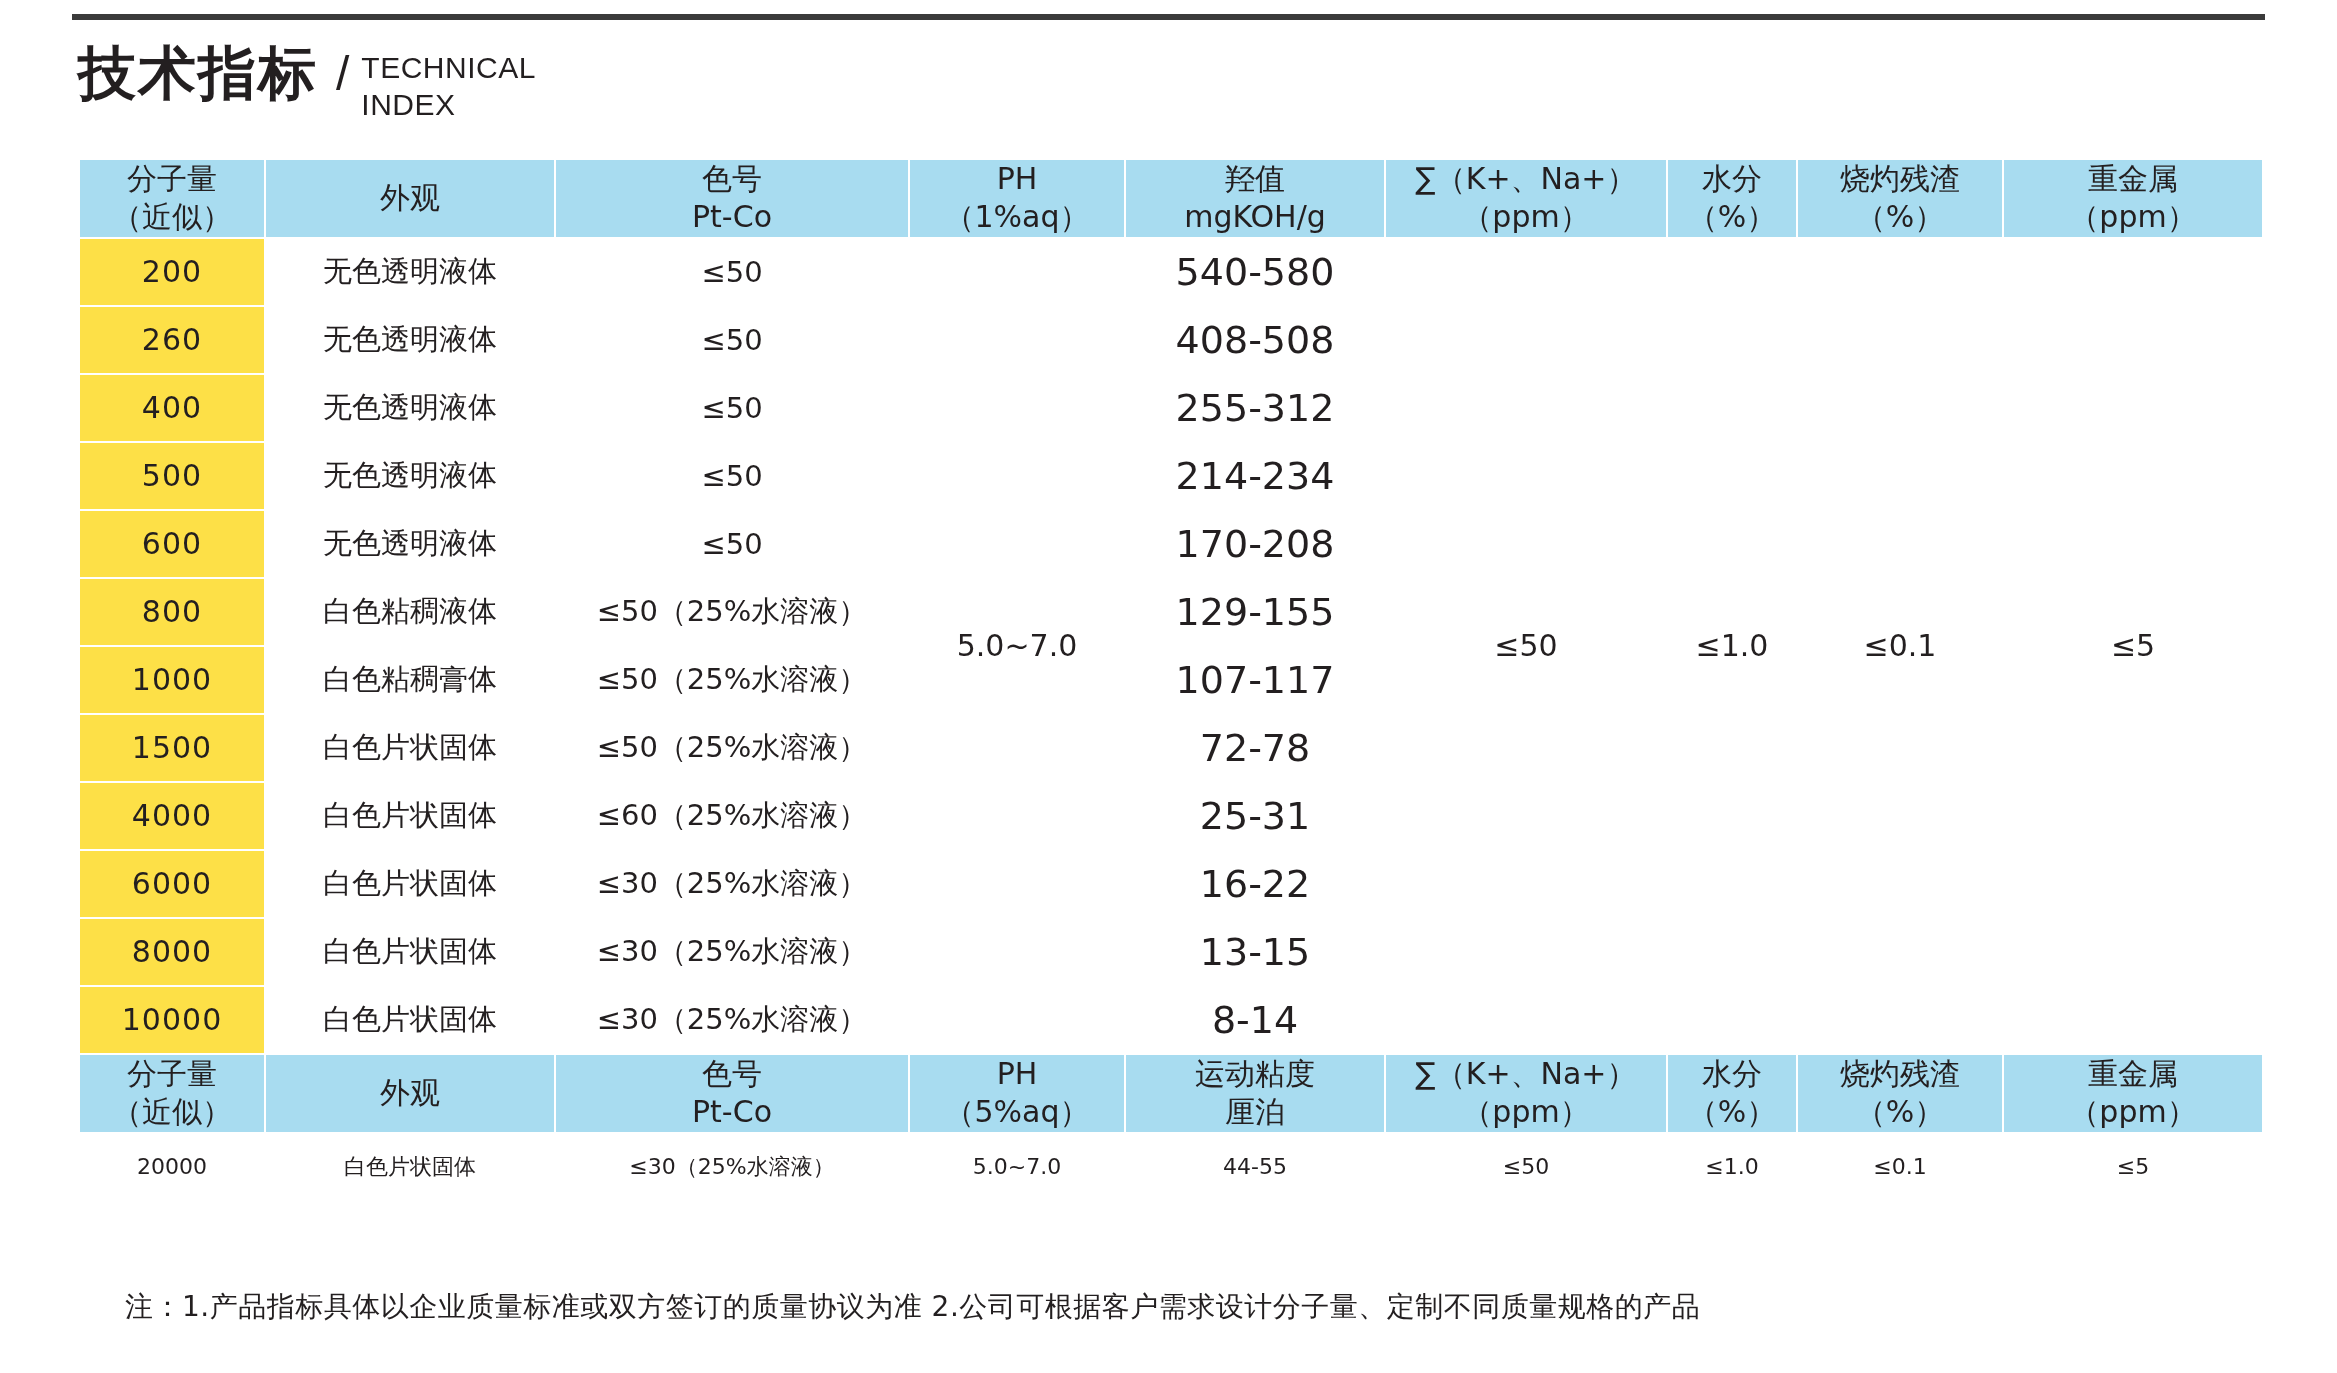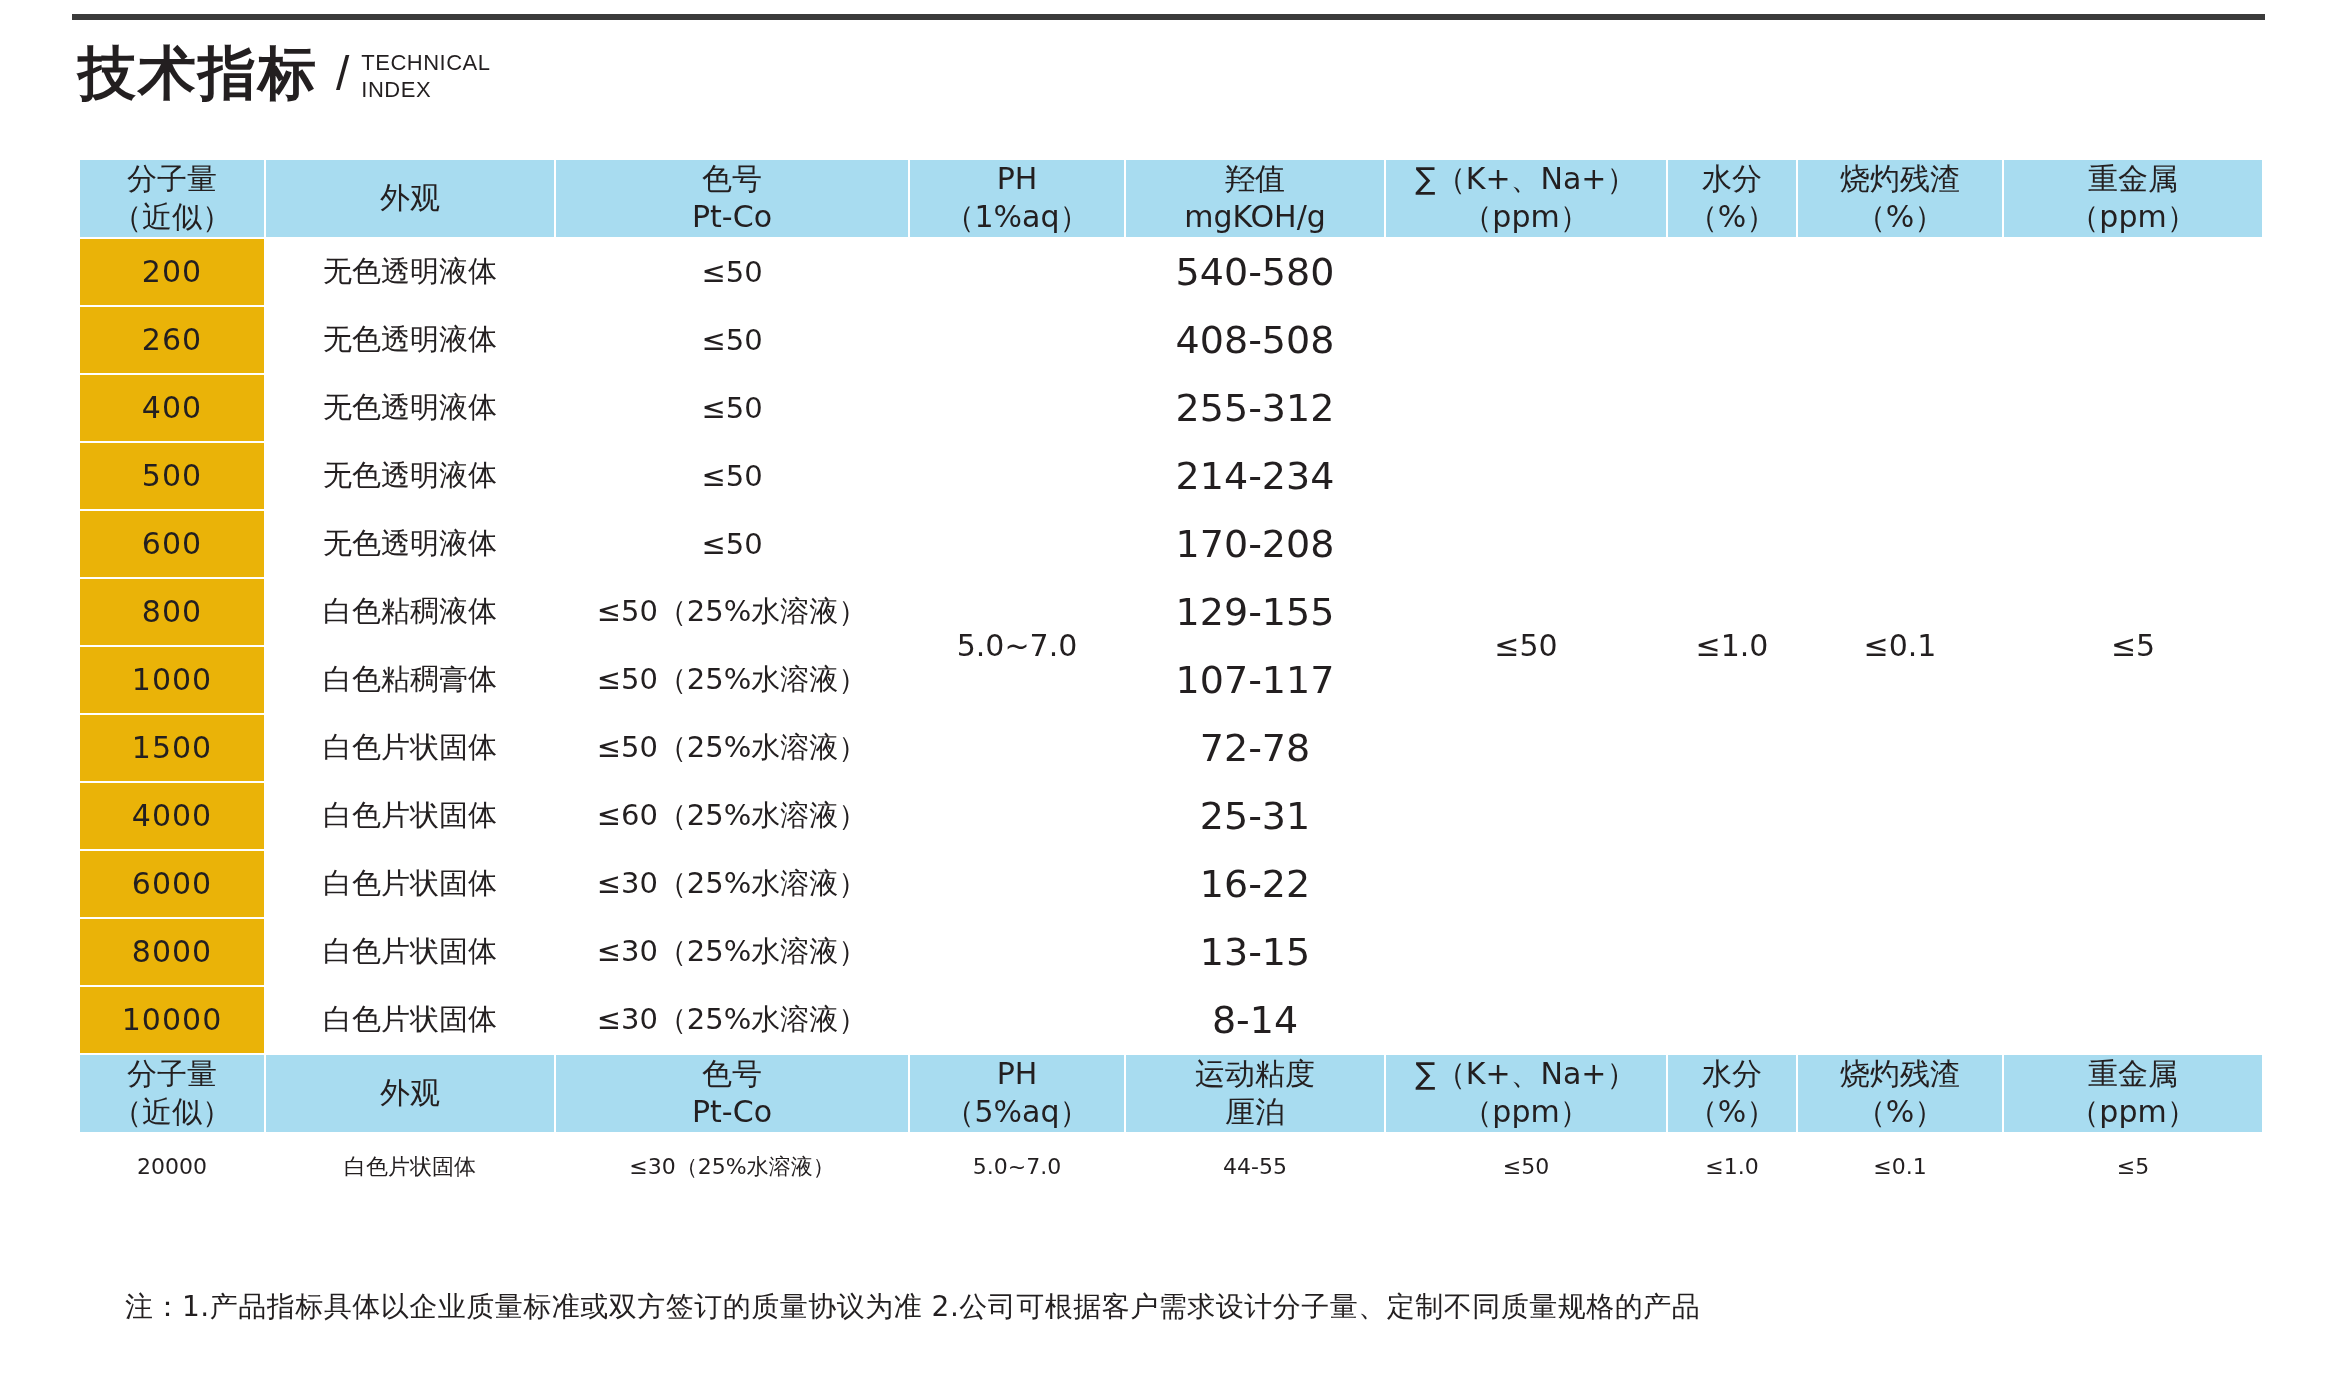--- a/index.html
+++ b/index.html
@@ -52,7 +52,7 @@
     line-height: 1;
   }
   .title-en {
-    font-size: 22px;
+    font-size: 30px;
     line-height: 1.22;
     color: #231f20;
     letter-spacing: 0.5px;

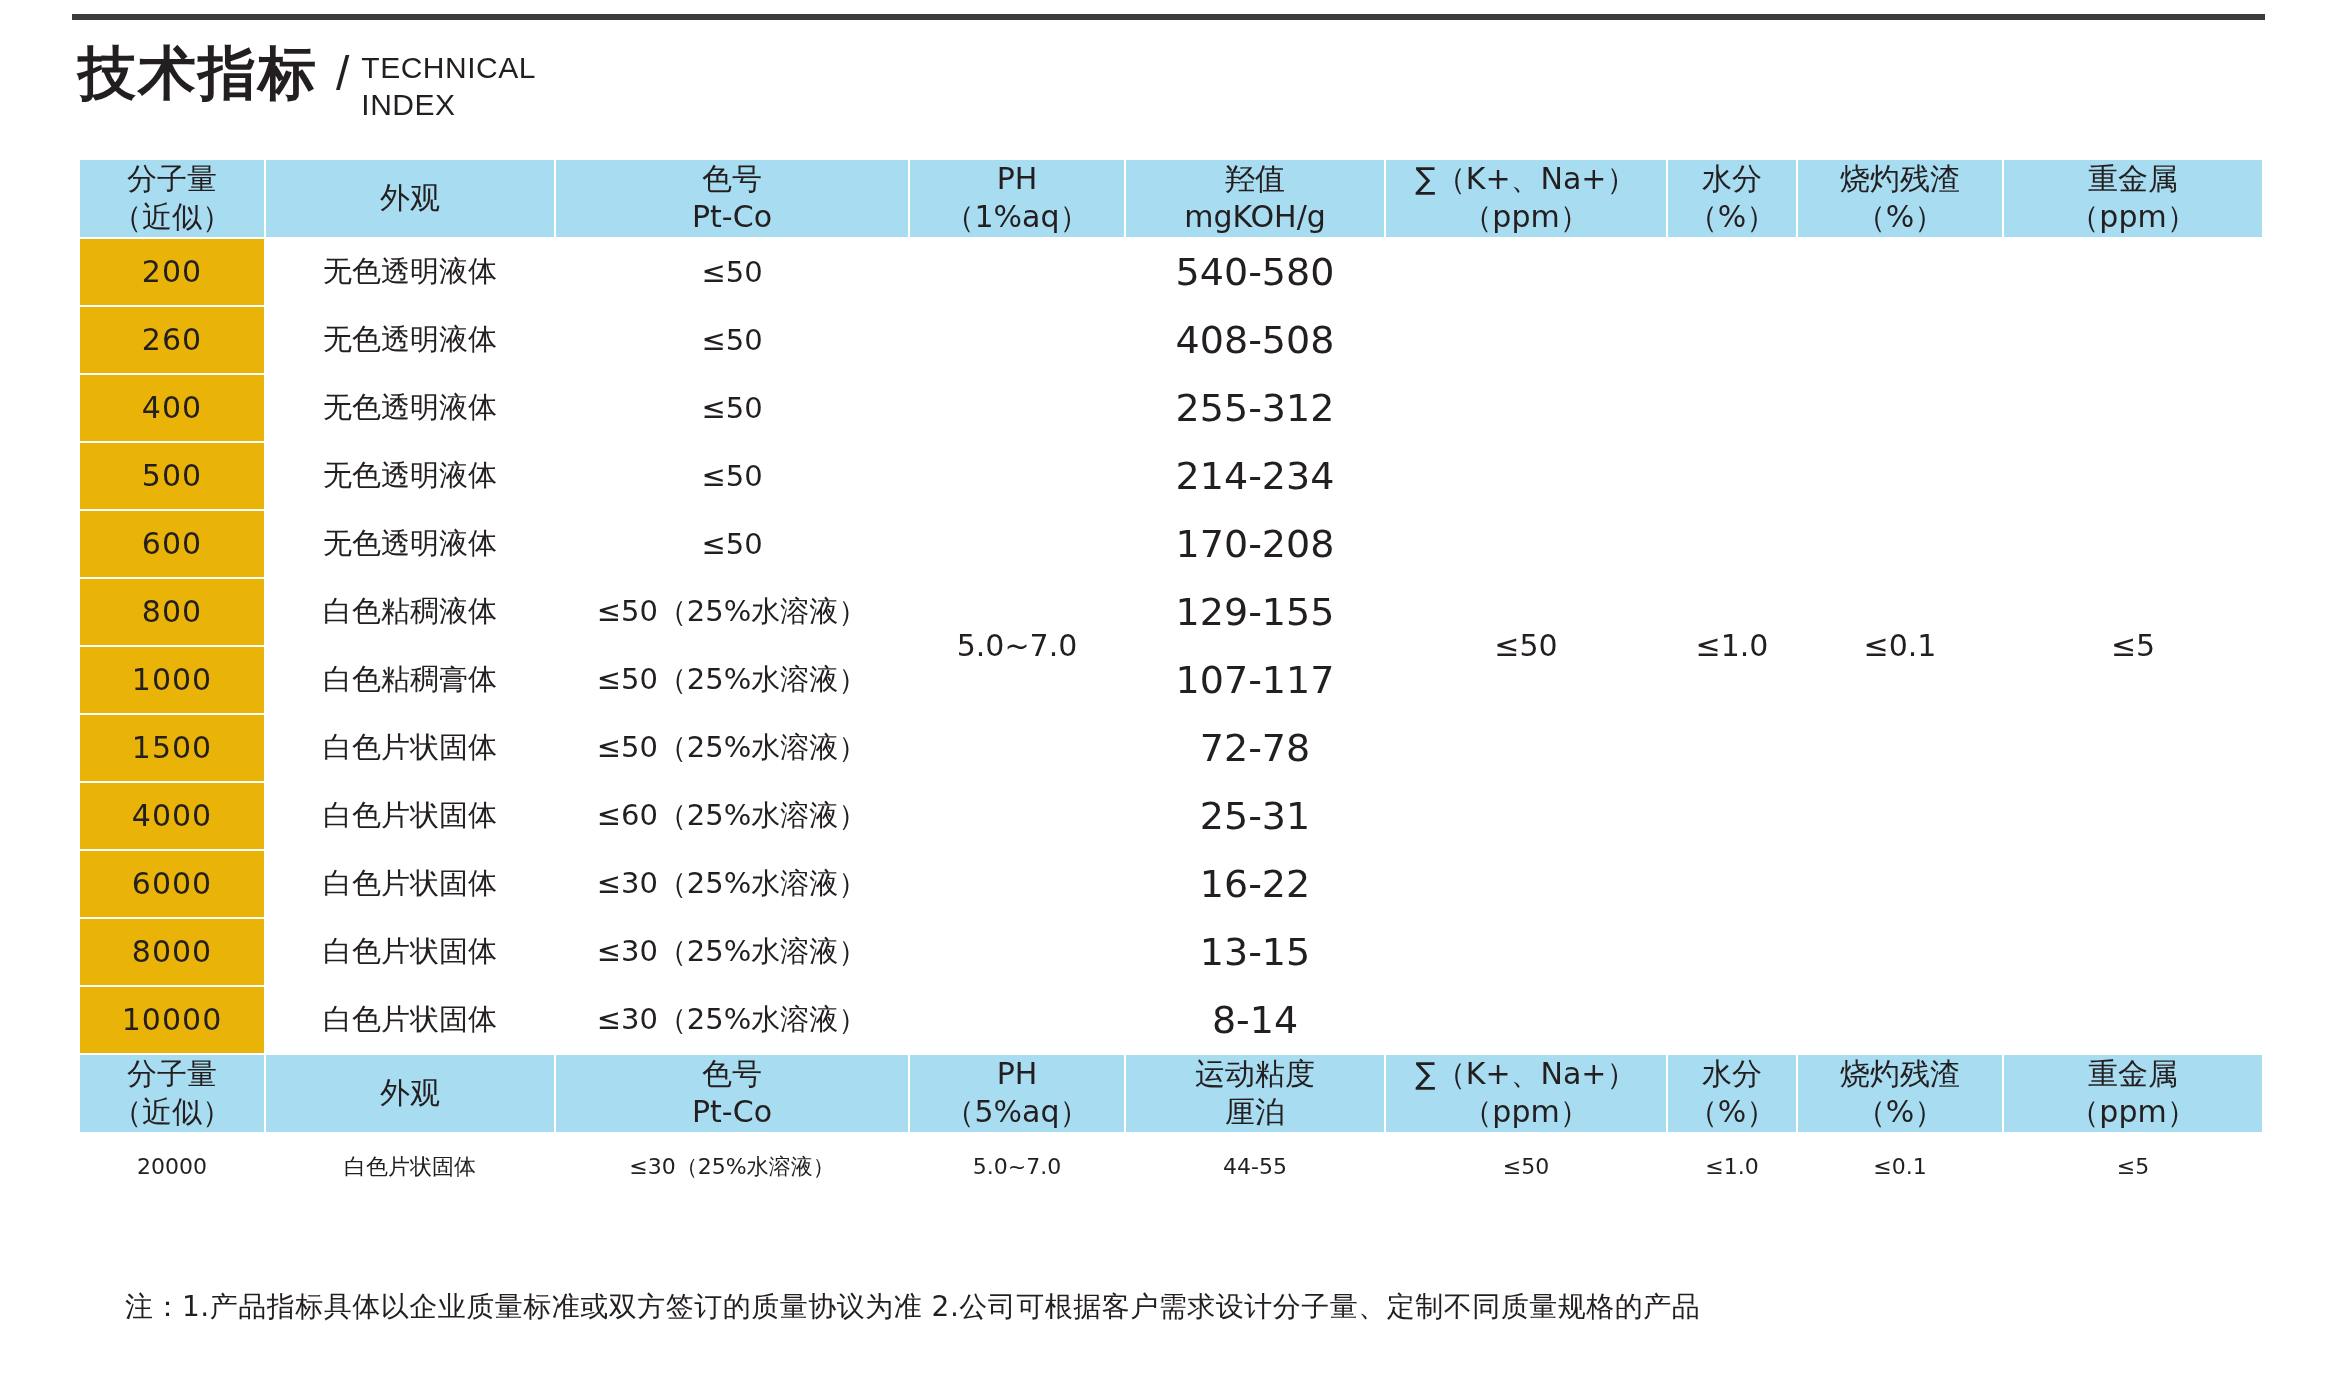--- a/index.html
+++ b/index.html
@@ -86,7 +86,7 @@
   }
   .hdr td .l2 { display: block; }
   td.mw {
-    background: #eab308;
+    background: #fde047;
     font-size: 30px;
     letter-spacing: 1px;
   }

